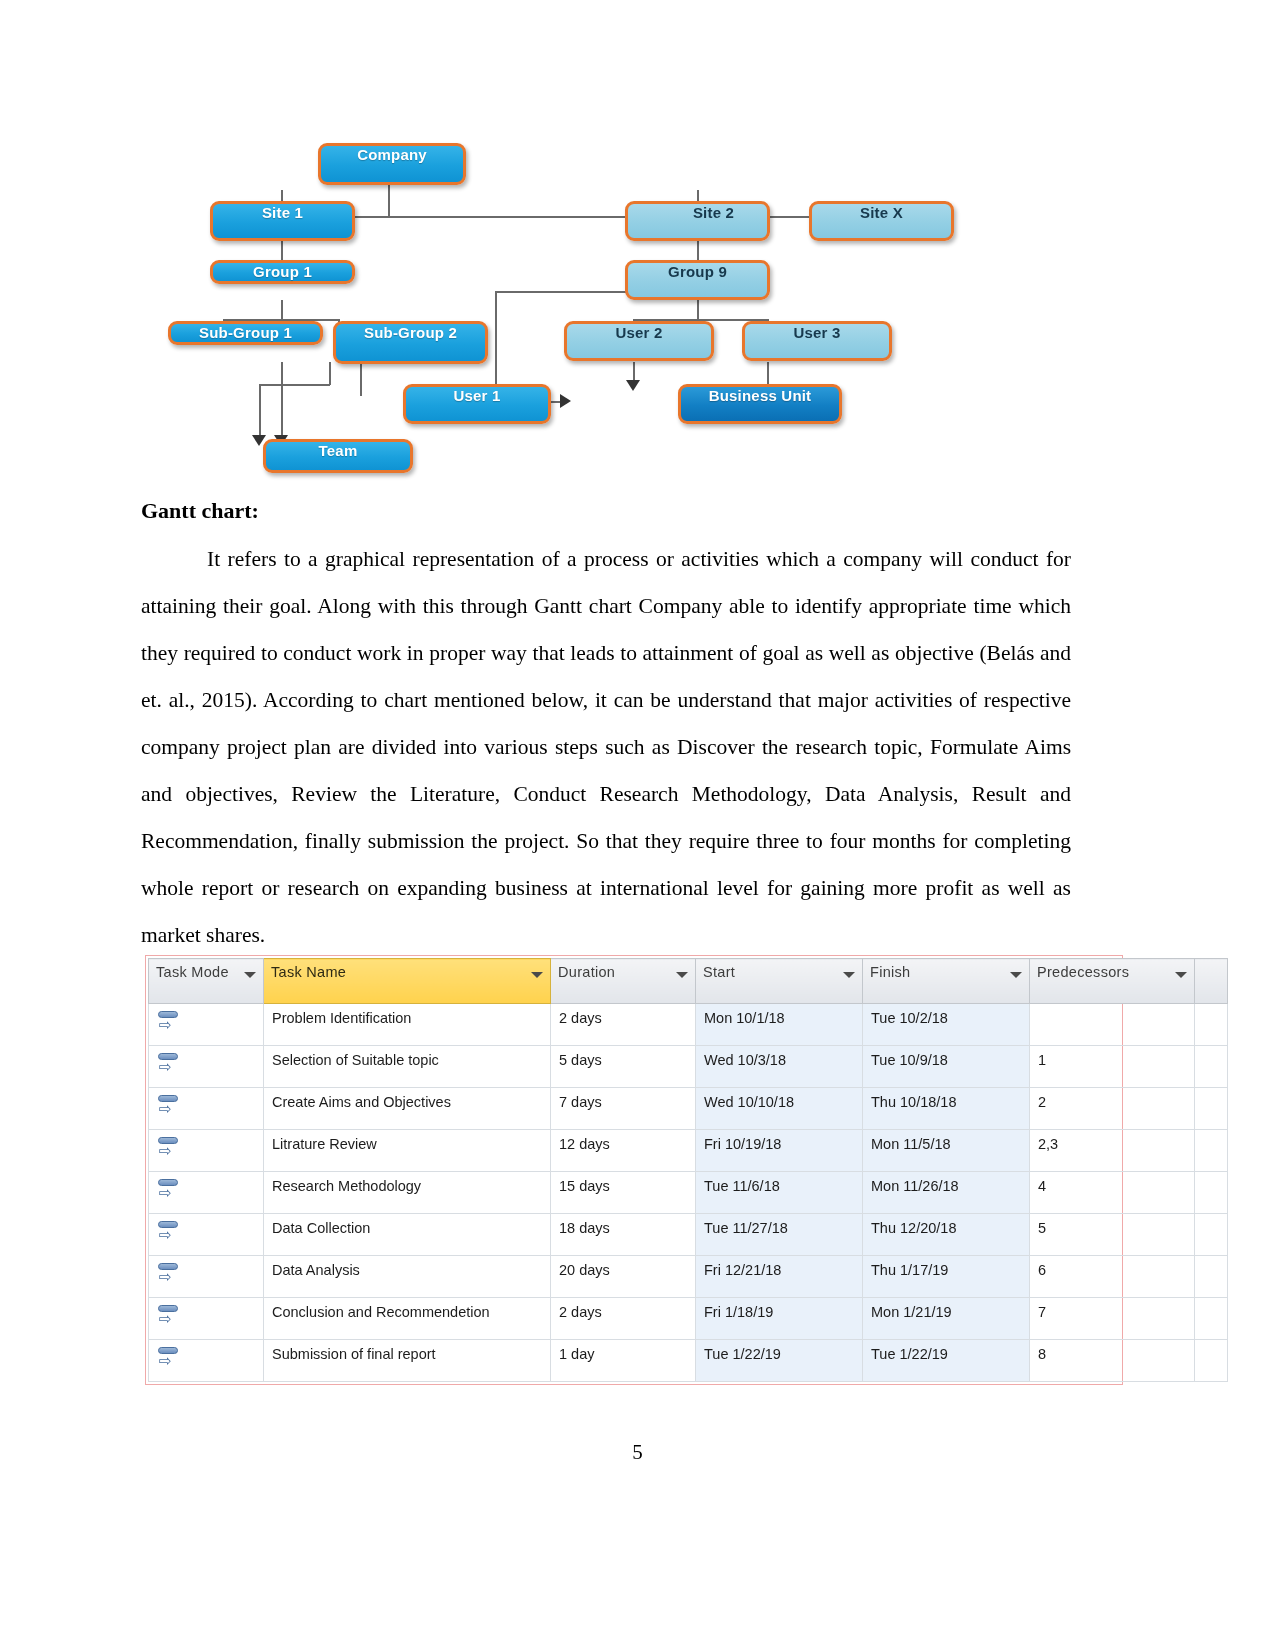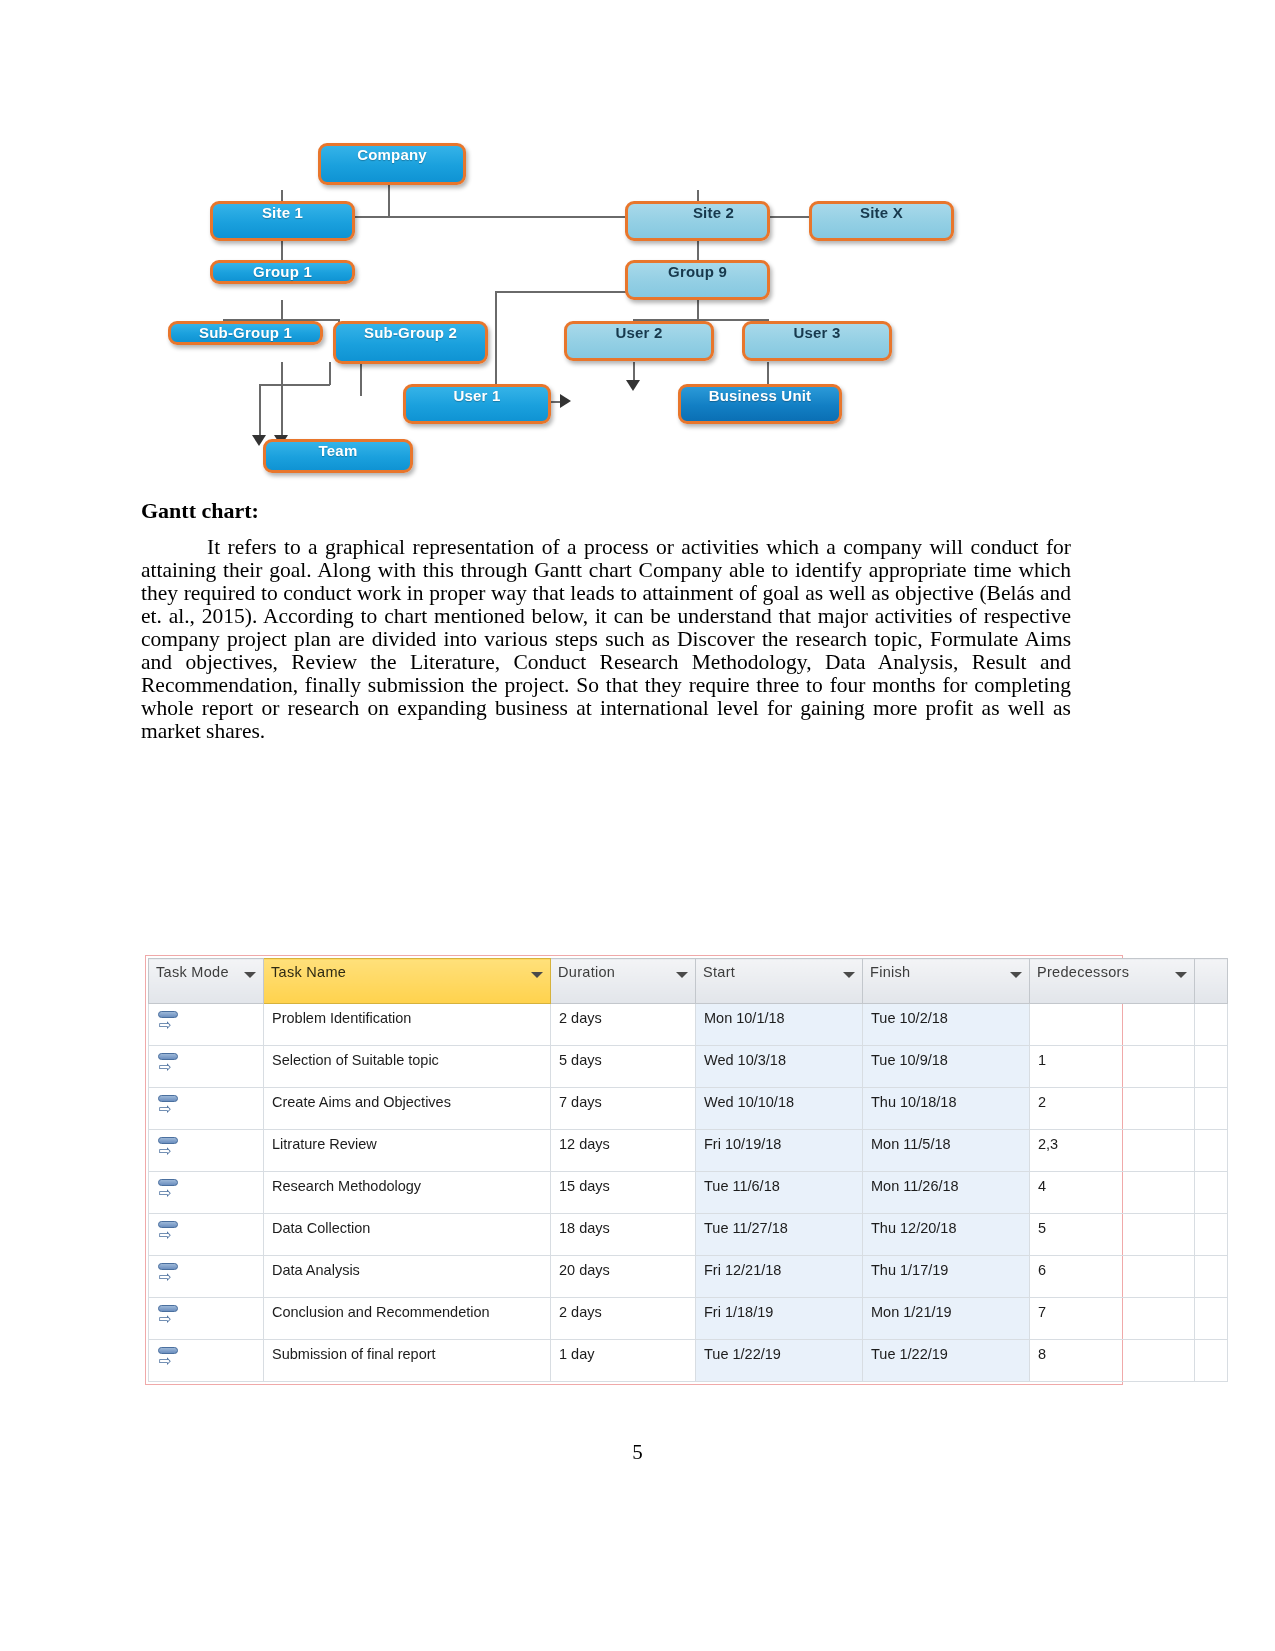--- a/index.html
+++ b/index.html
@@ -99,7 +99,7 @@
     top: 536px;
     width: 930px;
     font-size: 21.5px;
-    line-height: 23px;
+    line-height: 47px;
     text-align: justify;
     text-justify: inter-word;
     color: #000000;

